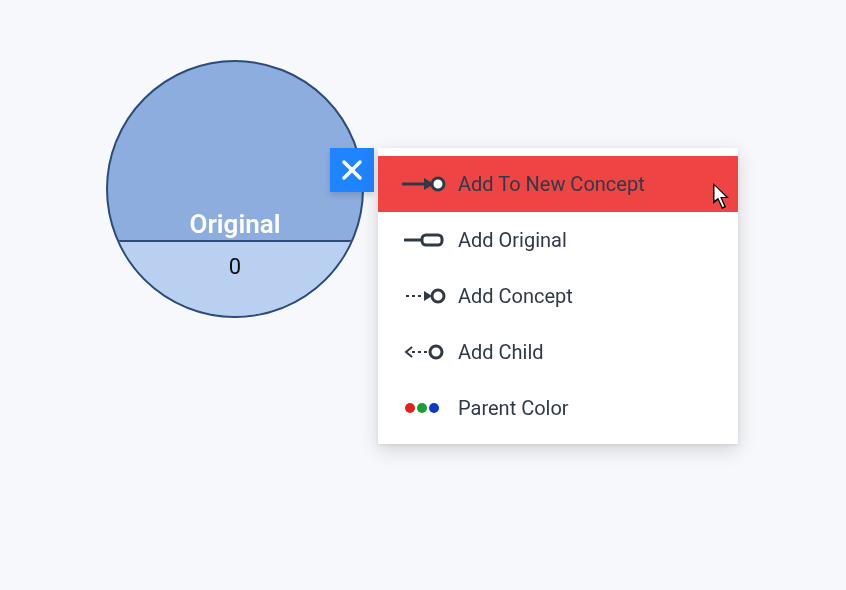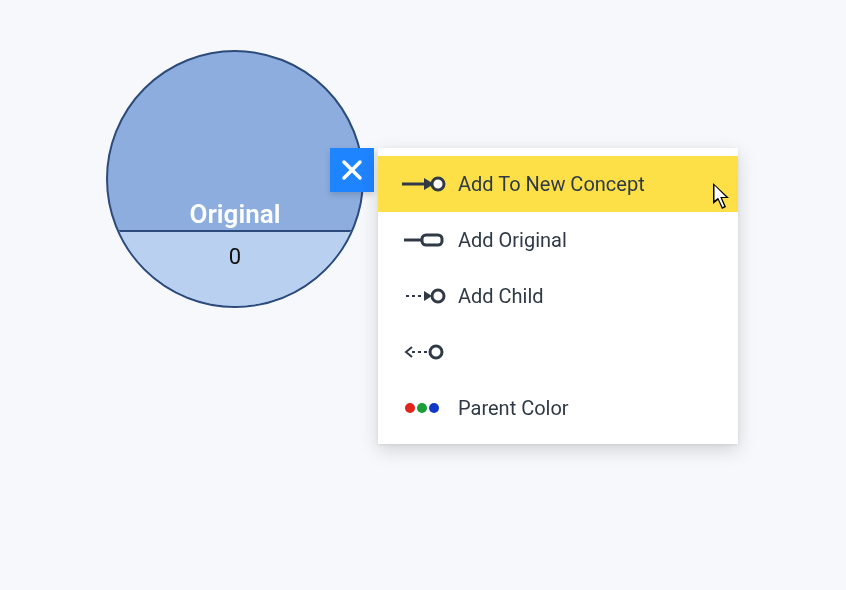--- a/index.html
+++ b/index.html
@@ -91,7 +91,7 @@
     position: relative;
   }
   .menu-item.highlight {
-    background: #fde047;
+    background: #ef4444;
   }
   .menu-icon {
     width: 46px;

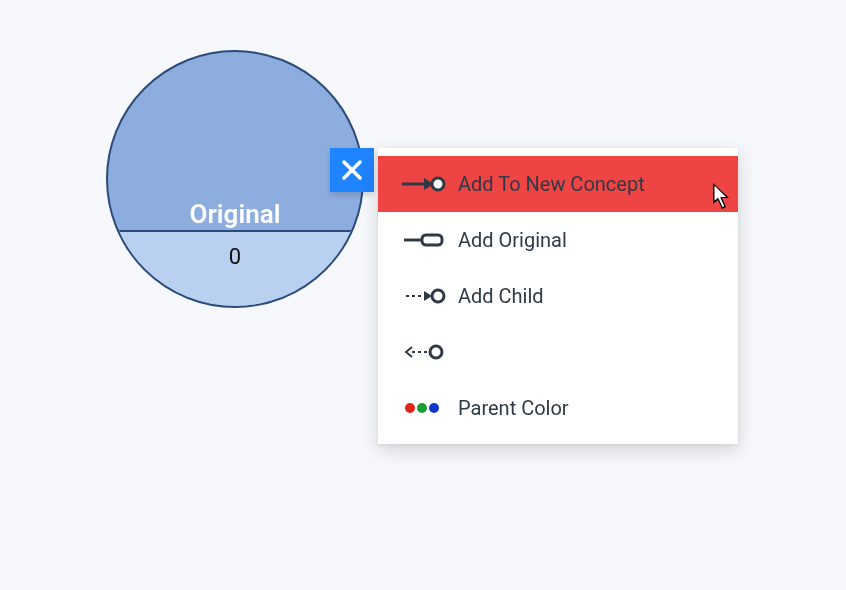--- a/index.html
+++ b/index.html
@@ -17,7 +17,7 @@
   .concept-node {
     position: absolute;
     left: 106px;
-    top: 50px;
+    top: 60px;
     width: 258px;
     height: 258px;
     border-radius: 50%;

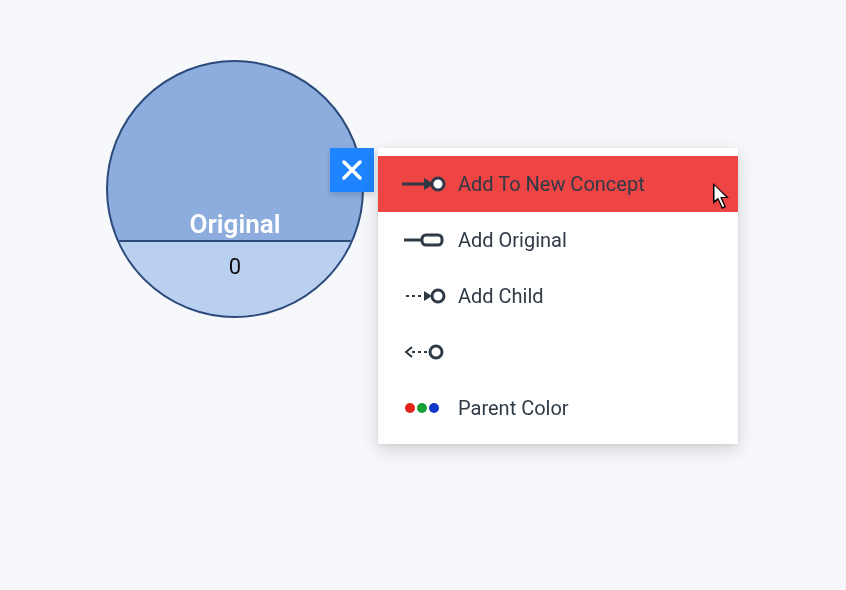--- a/index.html
+++ b/index.html
@@ -166,7 +166,7 @@
         <circle cx="38" cy="10" r="6" fill="#ffffff" stroke="#2f3a46" stroke-width="3"></circle>
       </svg>
     </span>
-    <span>Add Child</span>
+    <span>Add Concept</span>
   </div>
 
   <div class="menu-item">

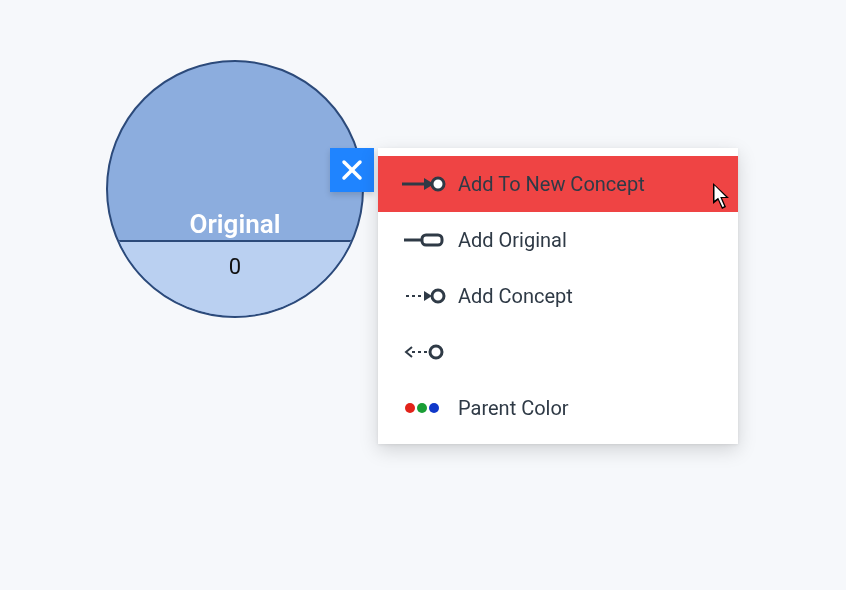--- a/index.html
+++ b/index.html
@@ -177,6 +177,7 @@
         <circle cx="36" cy="10" r="6" fill="#ffffff" stroke="#2f3a46" stroke-width="3"></circle>
       </svg>
     </span>
+    <span>Add Child</span>
   </div>
 
   <div class="menu-item">

